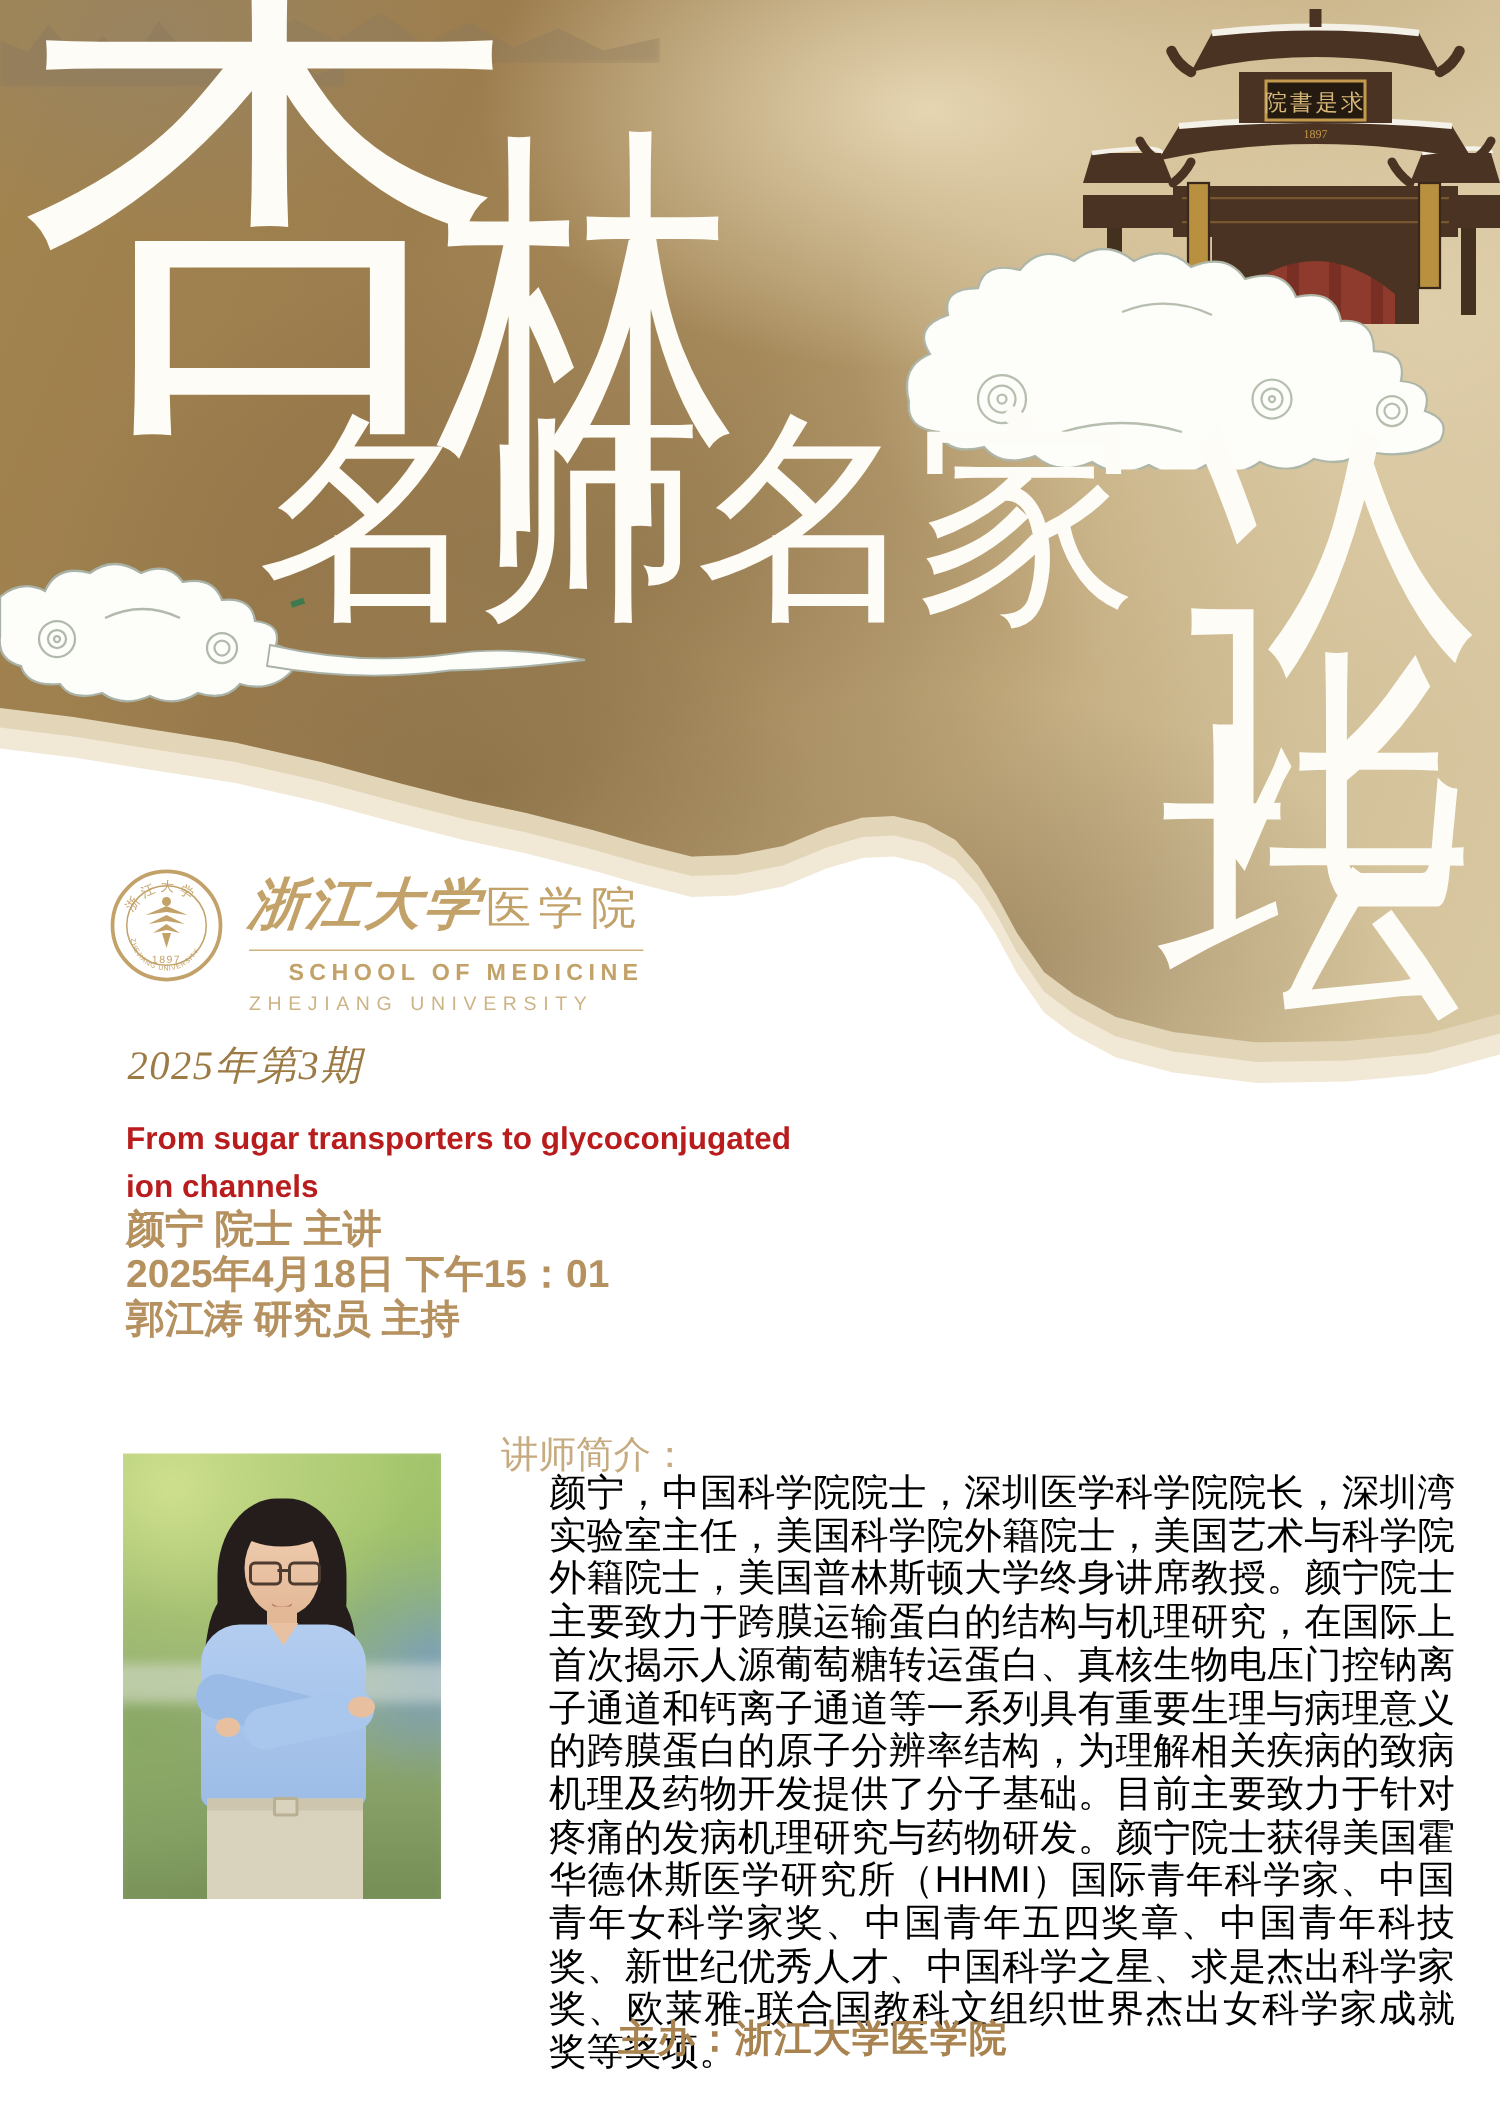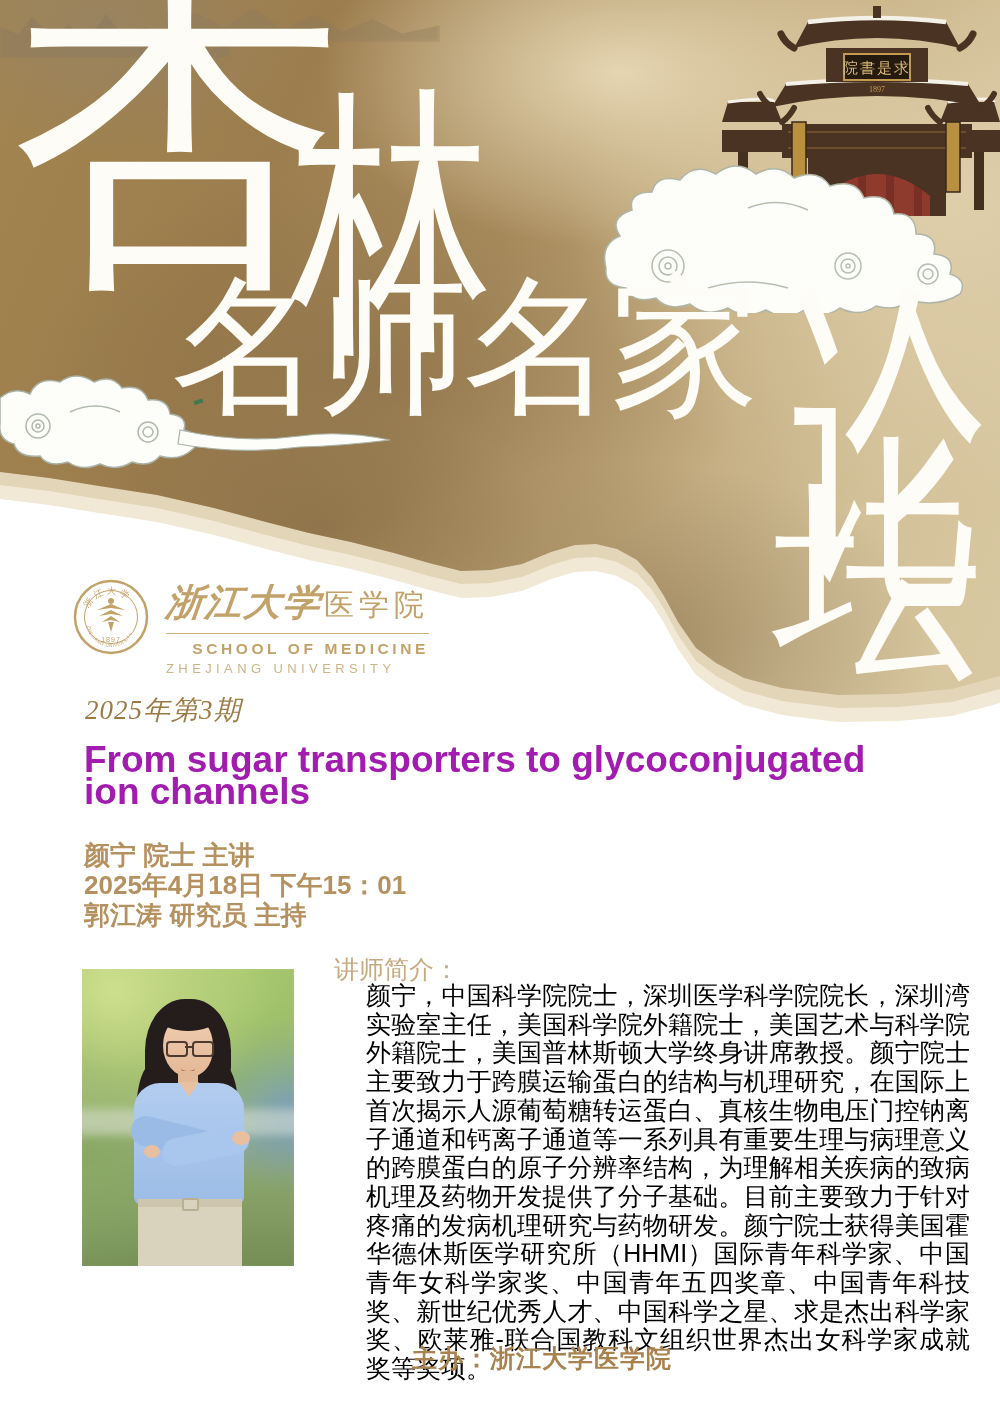--- a/index.html
+++ b/index.html
@@ -51,8 +51,8 @@
   
   .issue{position:absolute;left:85px;top:692px;z-index:6;font-size:27px;color:#9c7a44;
     font-family:"Liberation Serif","DejaVu Serif",serif;letter-spacing:1px;font-style:italic;}
-  .talk-title{position:absolute;left:84px;top:744px;z-index:6;font-size:37px;font-weight:bold;
-    color:#a21caf;line-height:32px;}
+  .talk-title{position:absolute;left:84px;top:744px;z-index:6;font-size:21px;font-weight:bold;
+    color:#b91c1c;line-height:32px;}
   .talk-info{position:absolute;left:84px;top:840px;z-index:6;font-size:26px;font-weight:bold;
     color:#b69160;line-height:30px;}
   .bio-heading{position:absolute;left:334px;top:953px;z-index:6;font-size:25px;color:#c6ab81;}

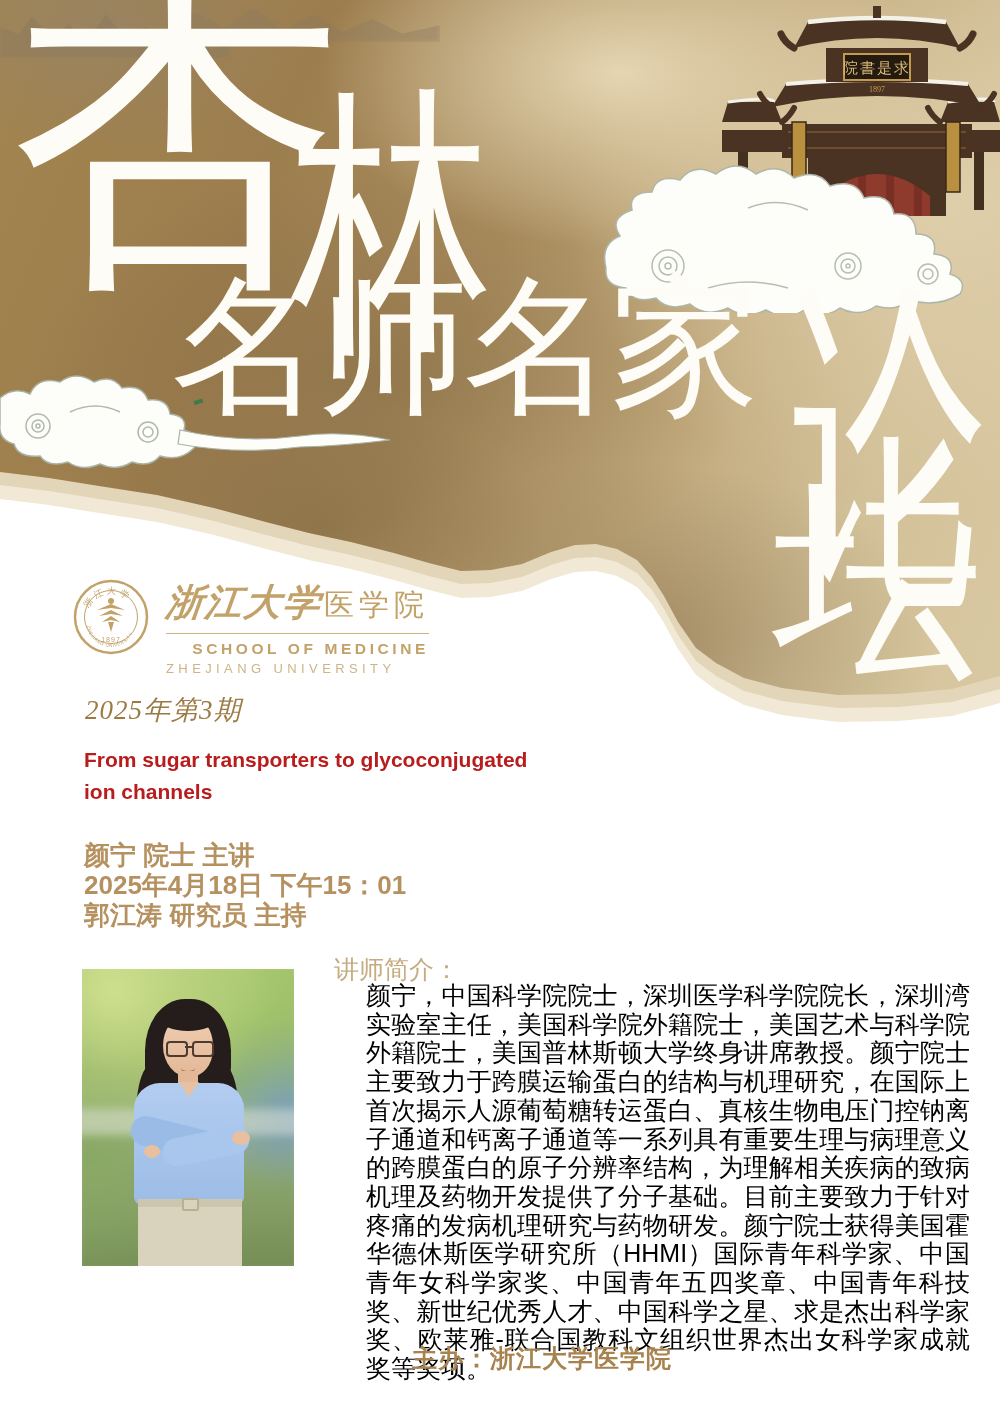--- a/index.html
+++ b/index.html
@@ -53,7 +53,7 @@
     font-family:"Liberation Serif","DejaVu Serif",serif;letter-spacing:1px;font-style:italic;}
   .talk-title{position:absolute;left:84px;top:744px;z-index:6;font-size:21px;font-weight:bold;
     color:#b91c1c;line-height:32px;}
-  .talk-info{position:absolute;left:84px;top:840px;z-index:6;font-size:26px;font-weight:bold;
+  .talk-info{position:absolute;left:84px;top:804px;z-index:6;font-size:26px;font-weight:bold;
     color:#b69160;line-height:30px;}
   .bio-heading{position:absolute;left:334px;top:953px;z-index:6;font-size:25px;color:#c6ab81;}
   .bio-text{position:absolute;left:334px;top:981px;width:604px;z-index:6;font-size:25px;

